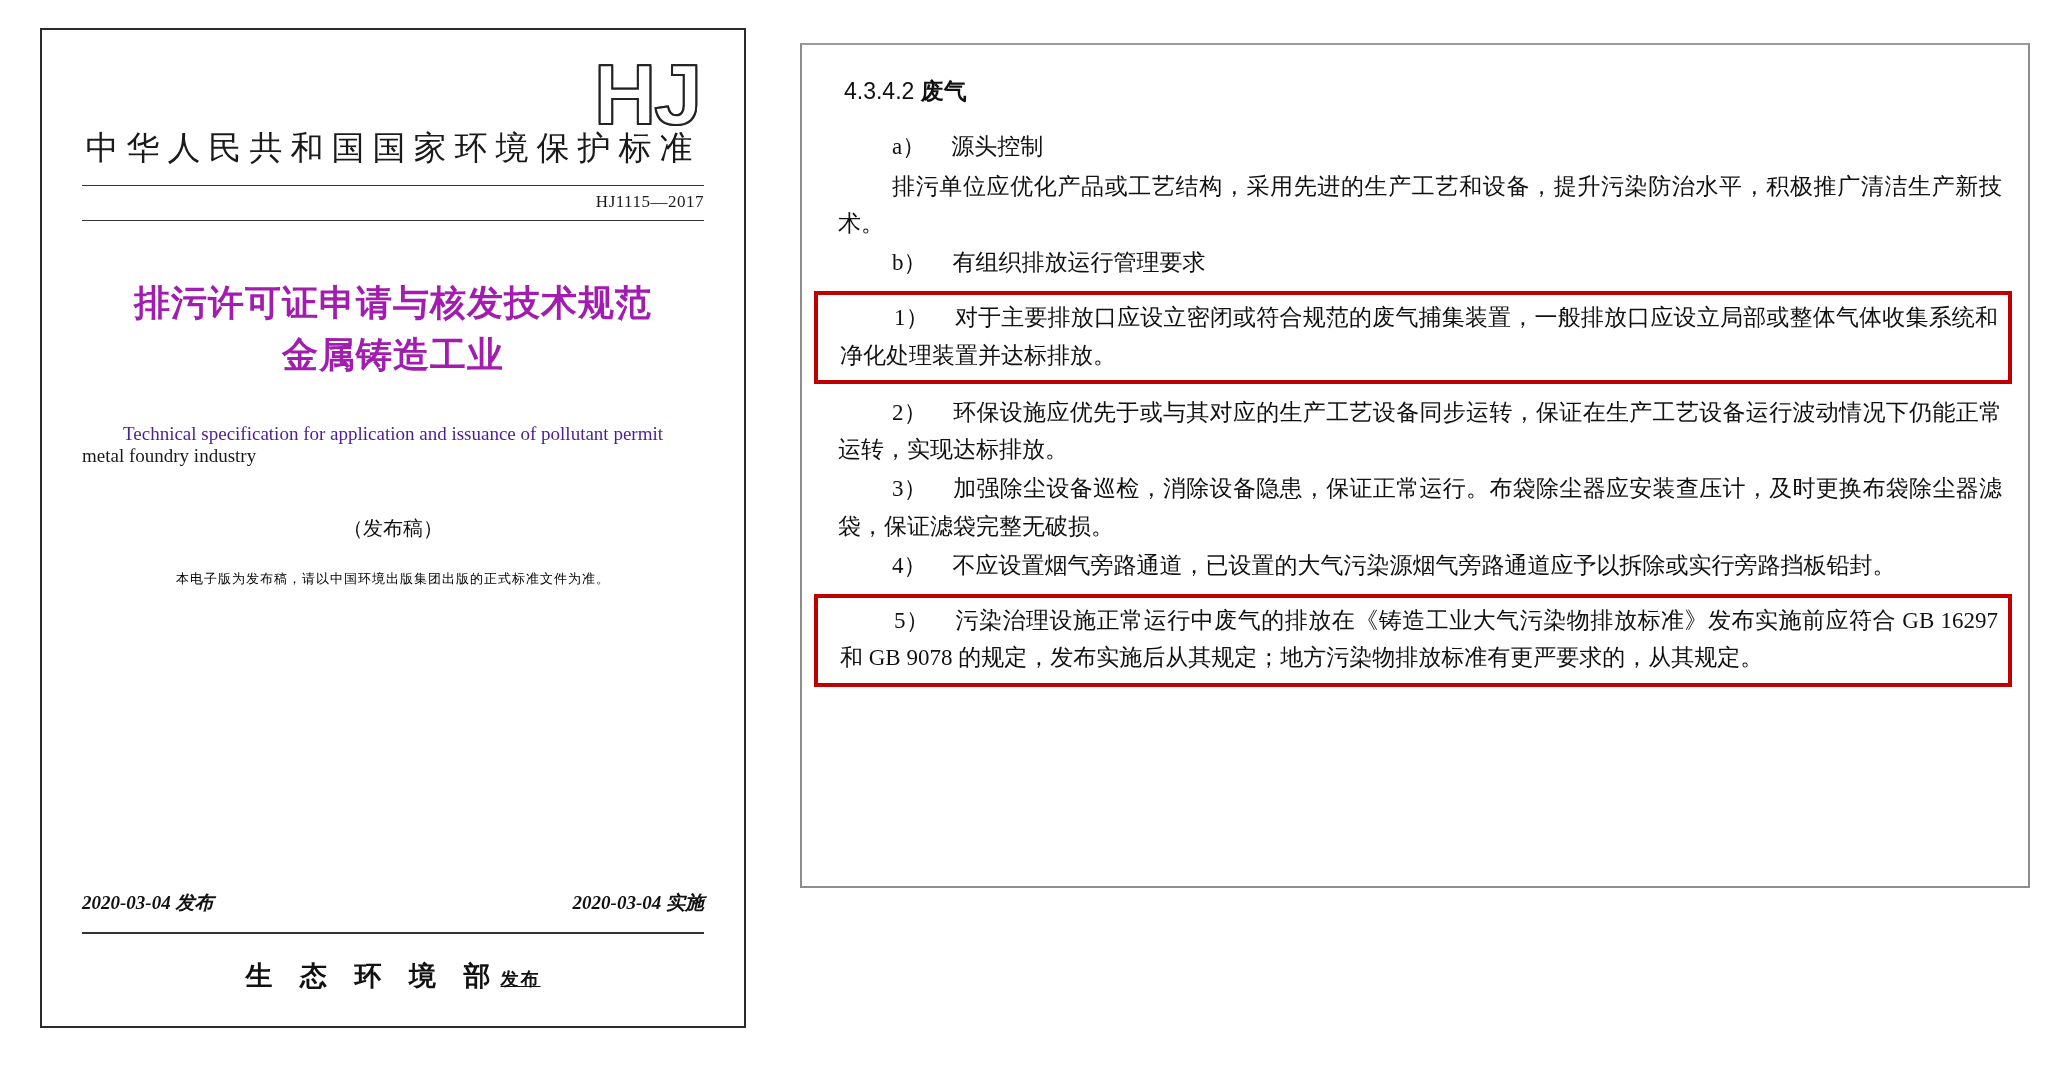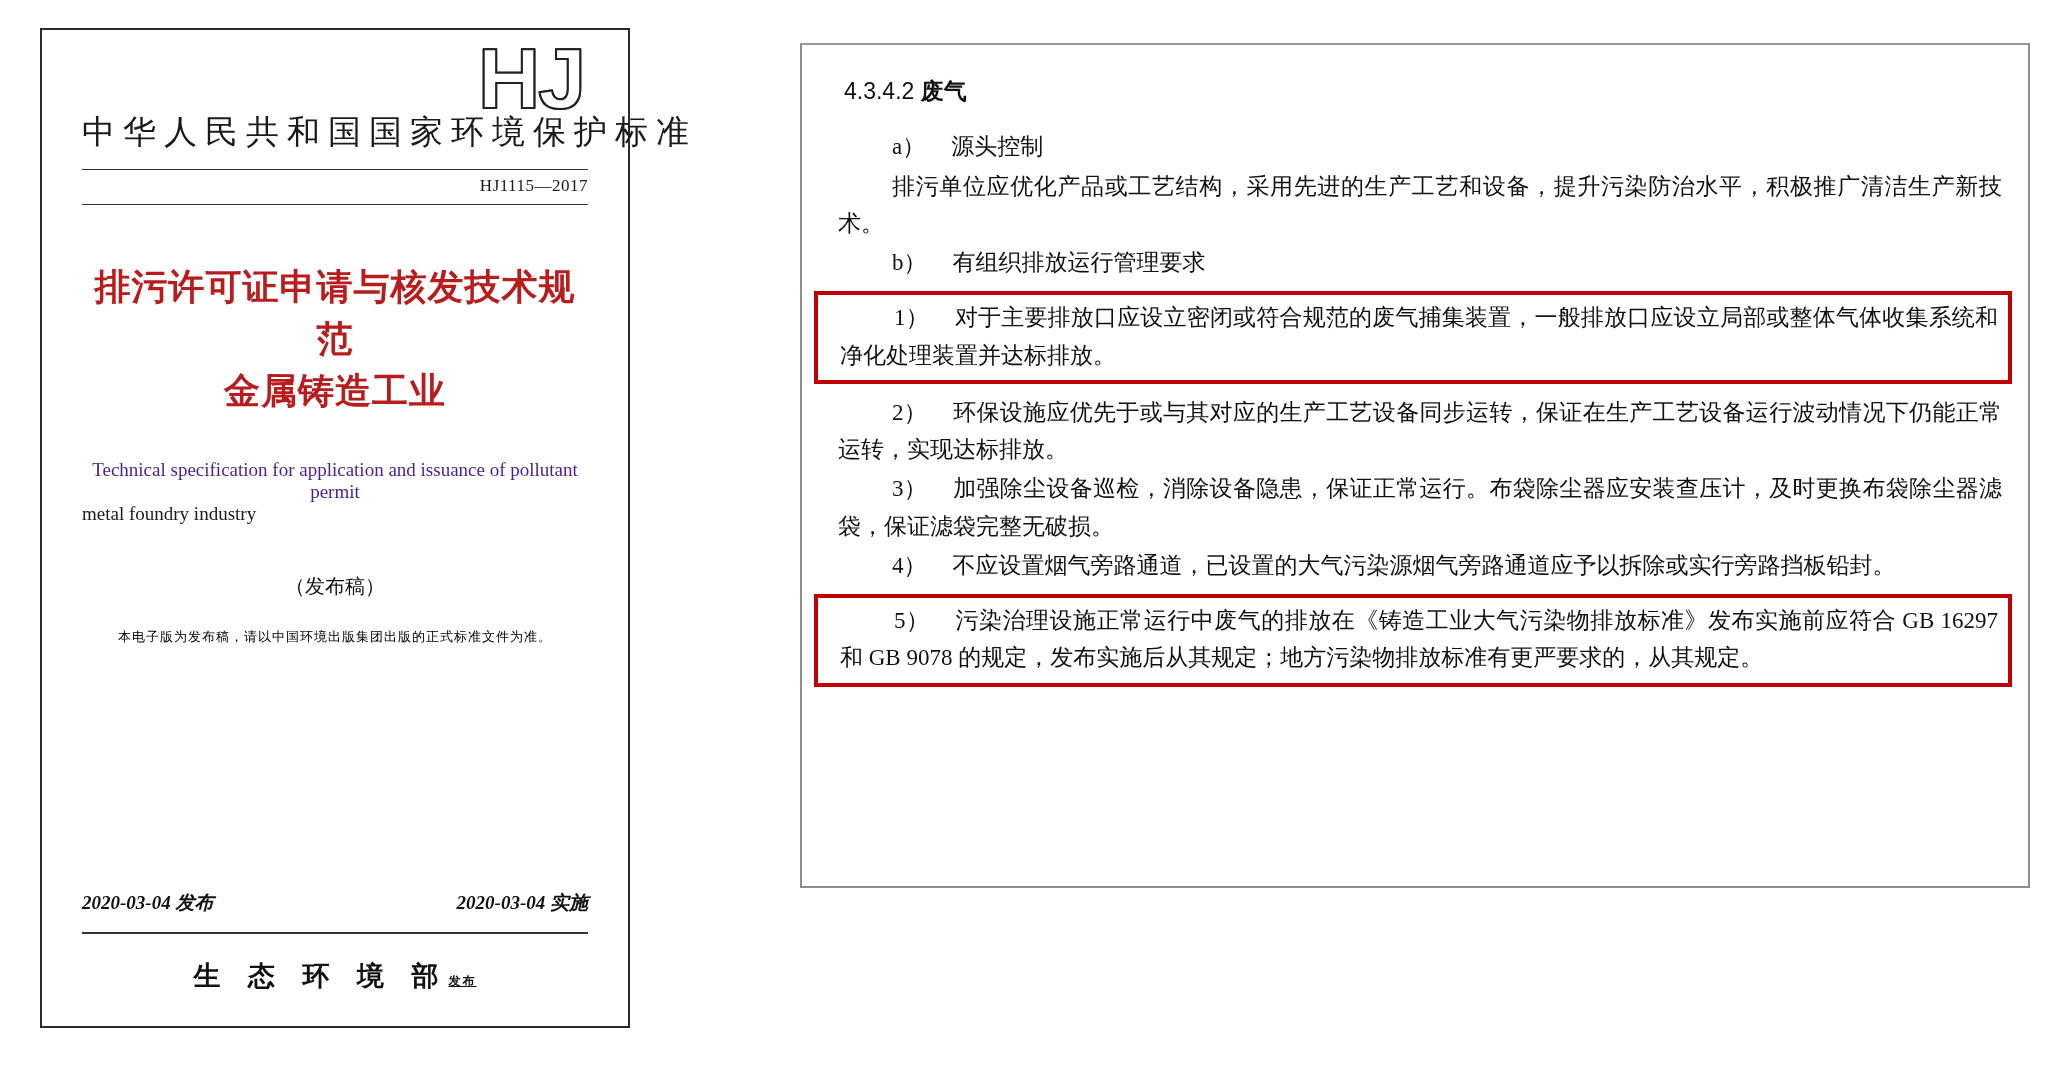--- a/index.html
+++ b/index.html
@@ -22,12 +22,12 @@
     position: absolute;
     left: 40px;
     top: 28px;
-    width: 590px;
+    width: 706px;
     height: 1000px;
     border: 2px solid #2b2b2b;
     background: #ffffff;
     box-sizing: border-box;
-    padding: 2px 40px 0 40px;
+    padding: 18px 40px 0 40px;
   }
   .cover-hj {
     text-align: right;

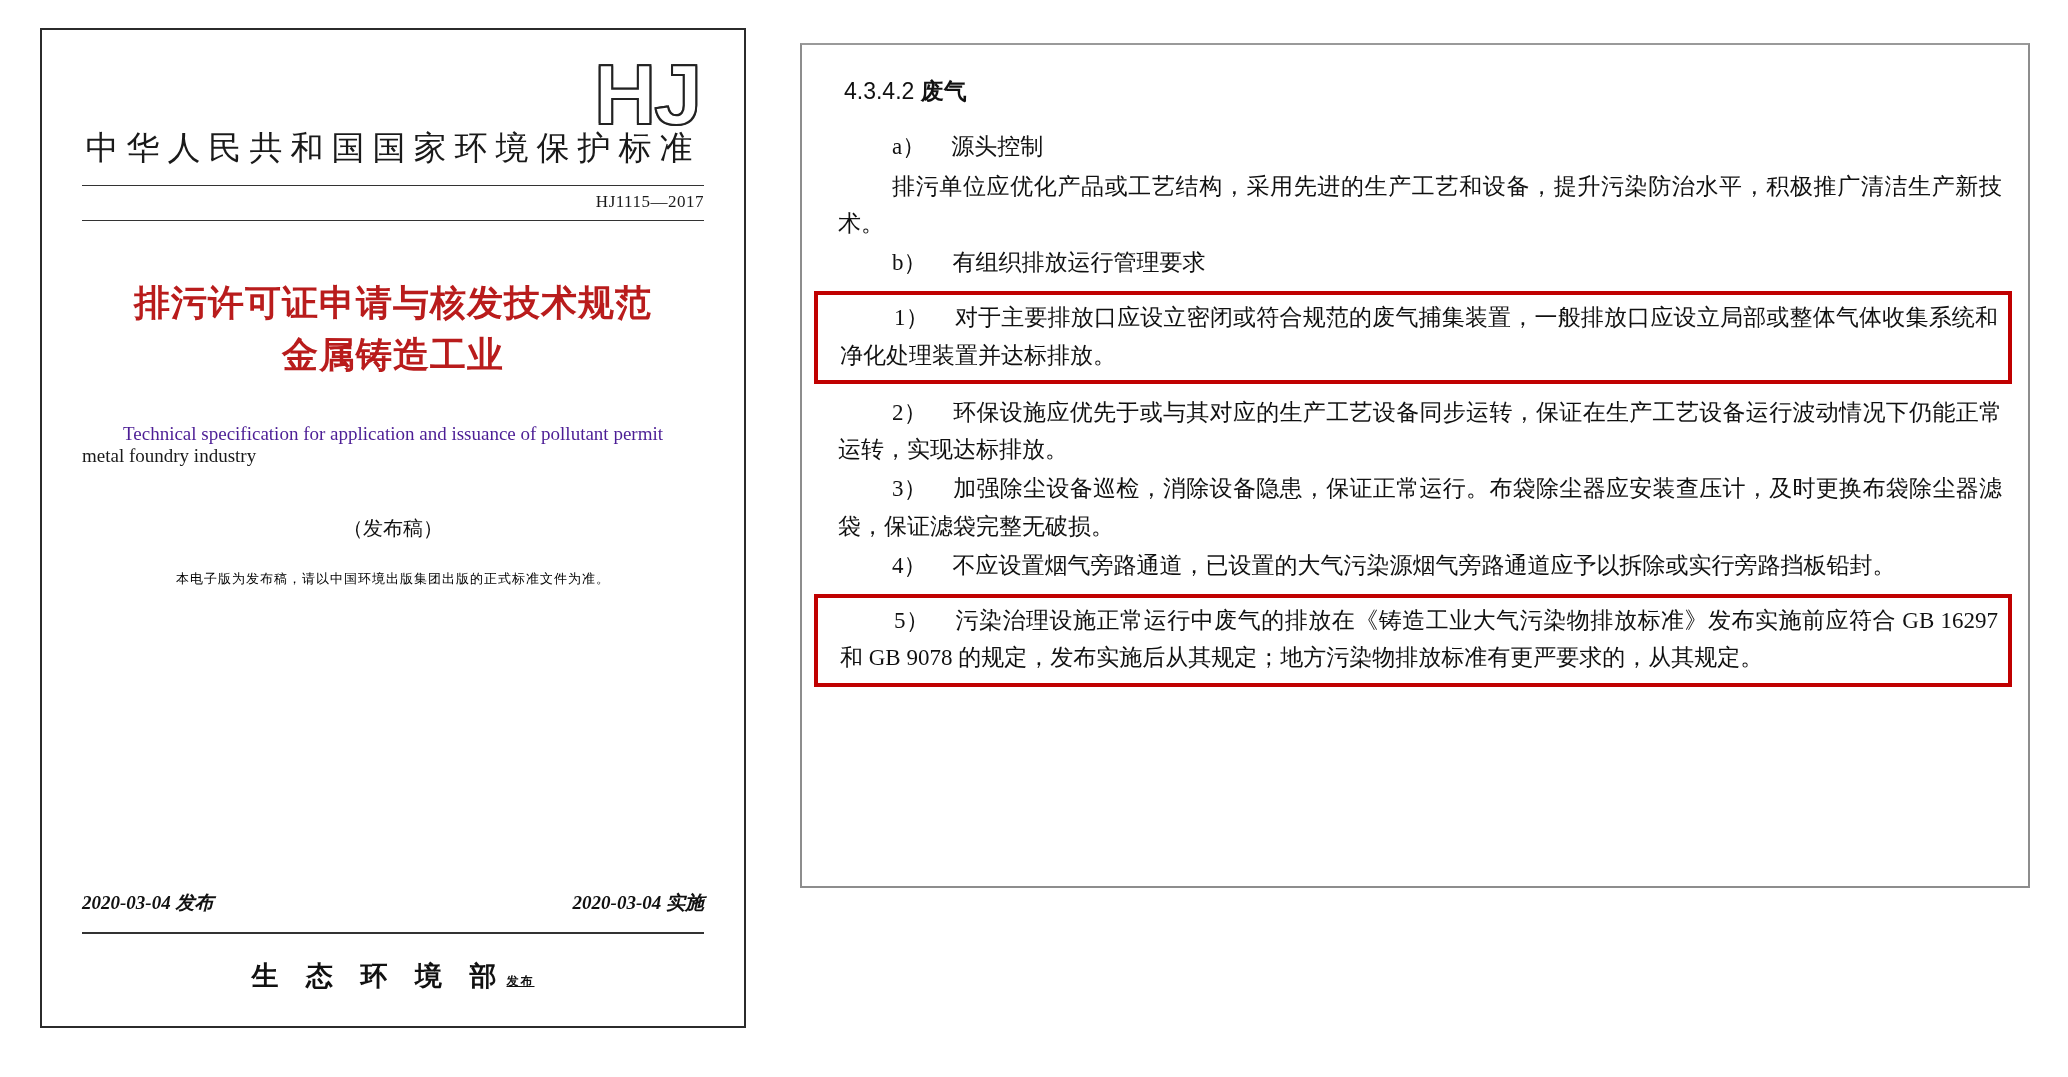--- a/index.html
+++ b/index.html
@@ -75,7 +75,7 @@
     font-family: "Liberation Sans", sans-serif;
     font-size: 36px;
     font-weight: 700;
-    color: #b91c1c;
+    color: #a21caf;
     line-height: 1.45;
     letter-spacing: 1px;
   }

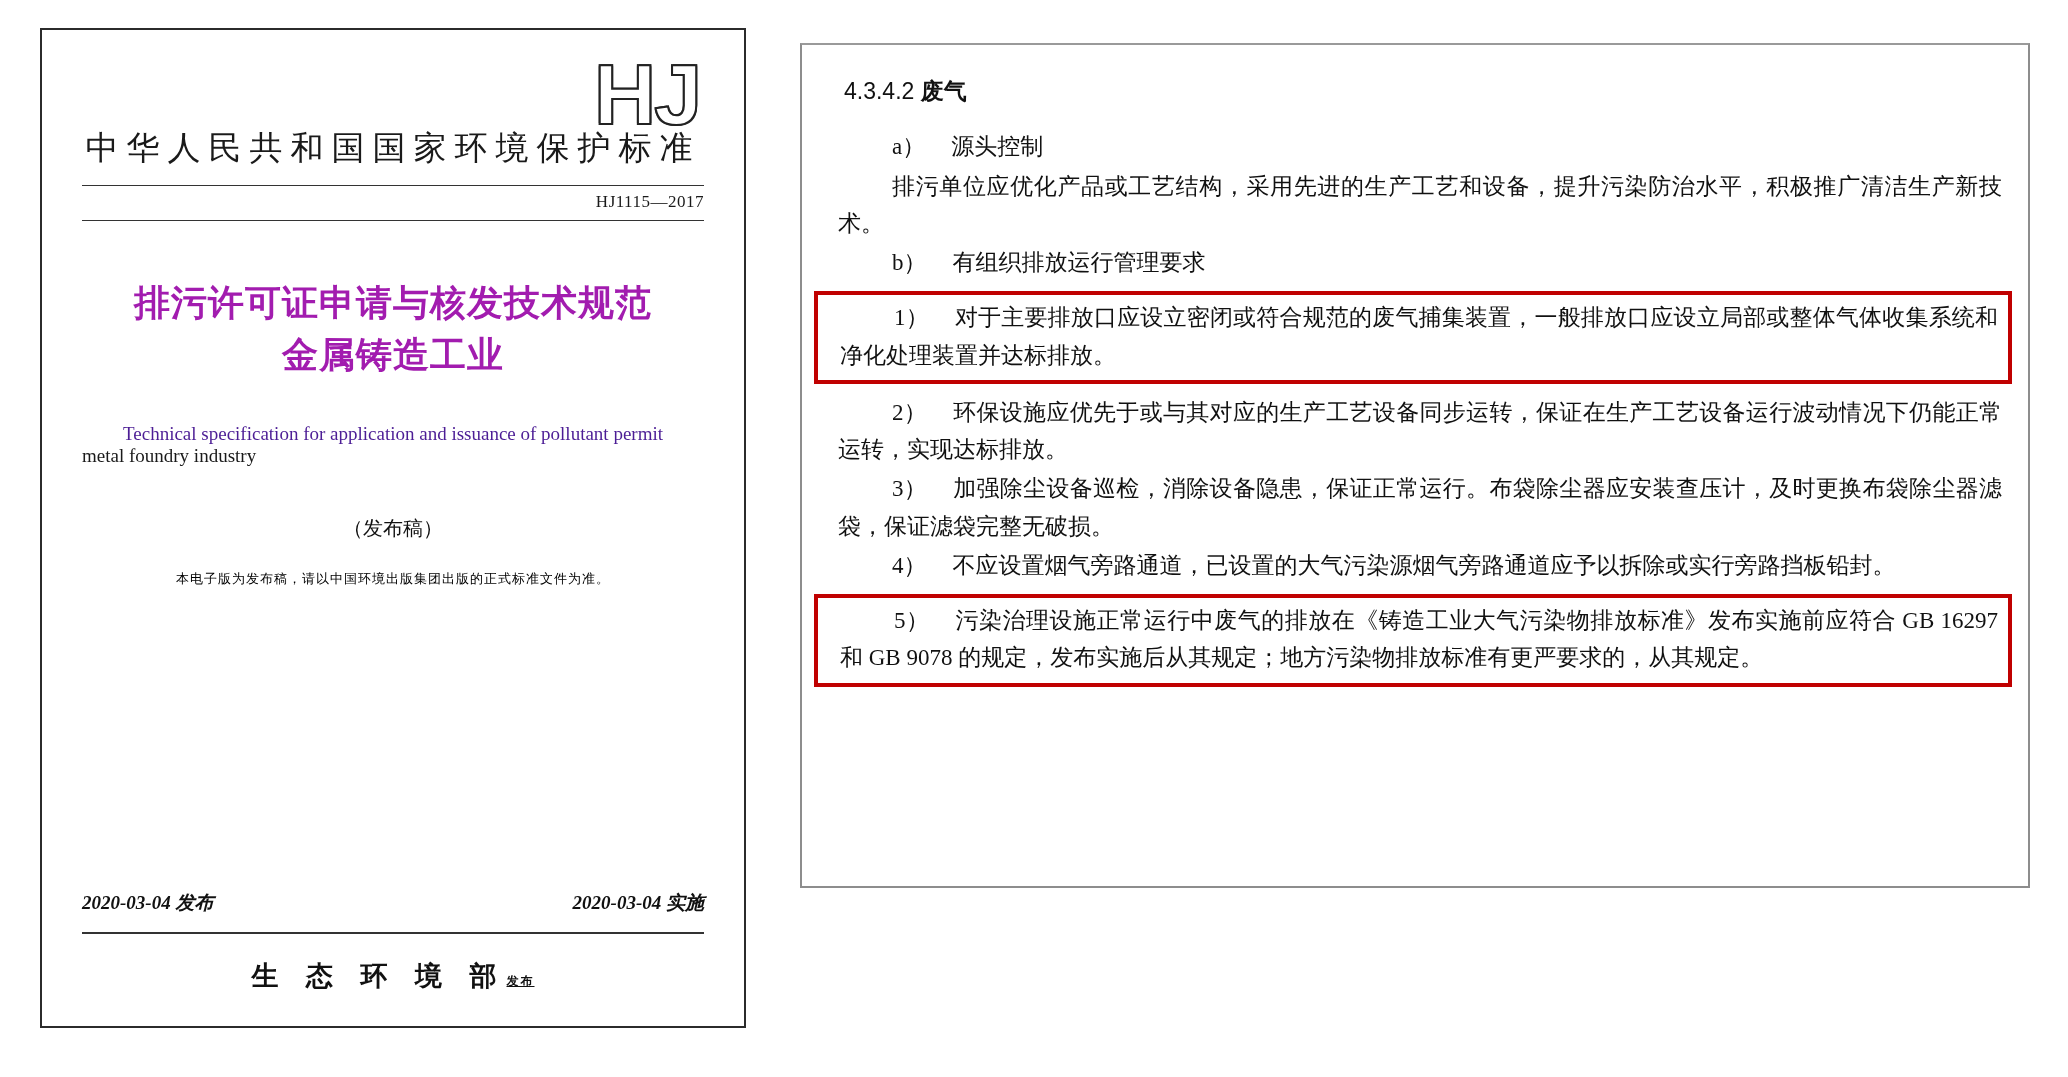--- a/index.html
+++ b/index.html
@@ -136,7 +136,7 @@
     letter-spacing: 10px;
   }
   .cover-issuer .small {
-    font-size: 12px;
+    font-size: 18px;
     letter-spacing: 2px;
     text-decoration: underline;
   }

